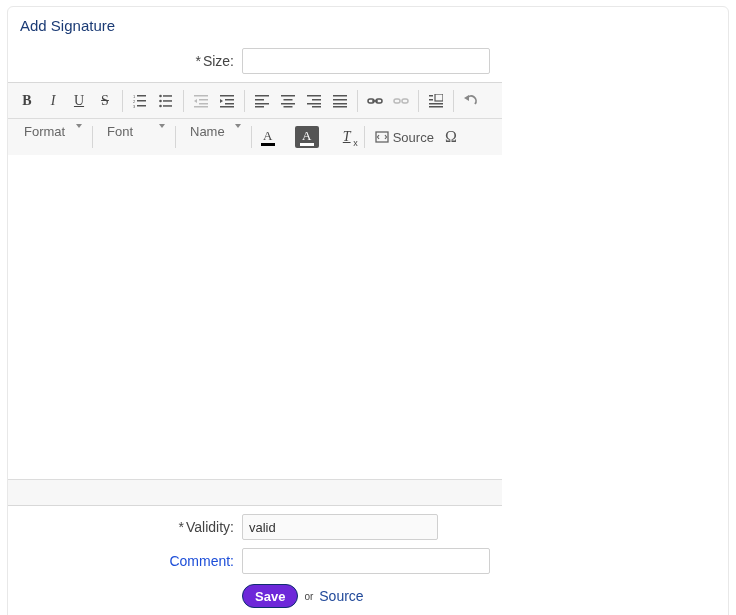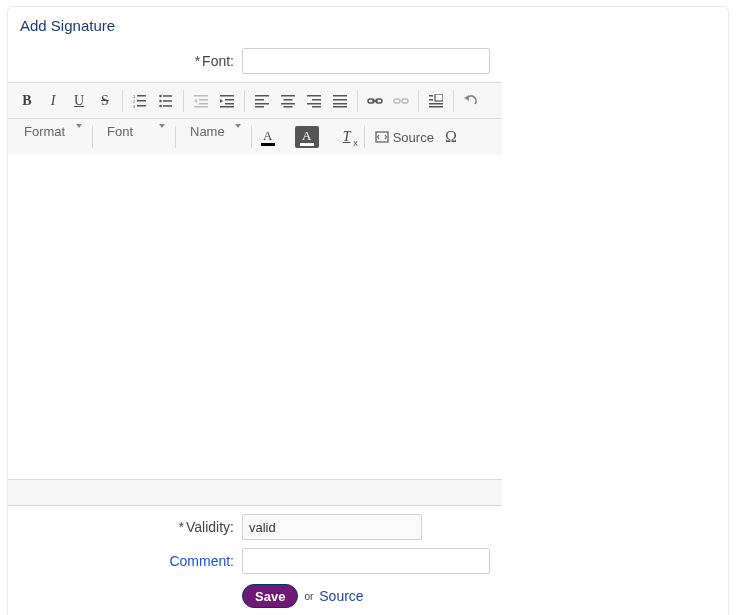--- a/index.html
+++ b/index.html
@@ -198,7 +198,7 @@
 
   <div class="form-row">
     <div class="label-col">
-      <span class="req">*</span><span class="label-text">Font:</span>
+      <span class="req">*</span><span class="label-text">Size:</span>
     </div>
     <div class="field-col">
       <input class="text name-input" type="text" value="" style="">

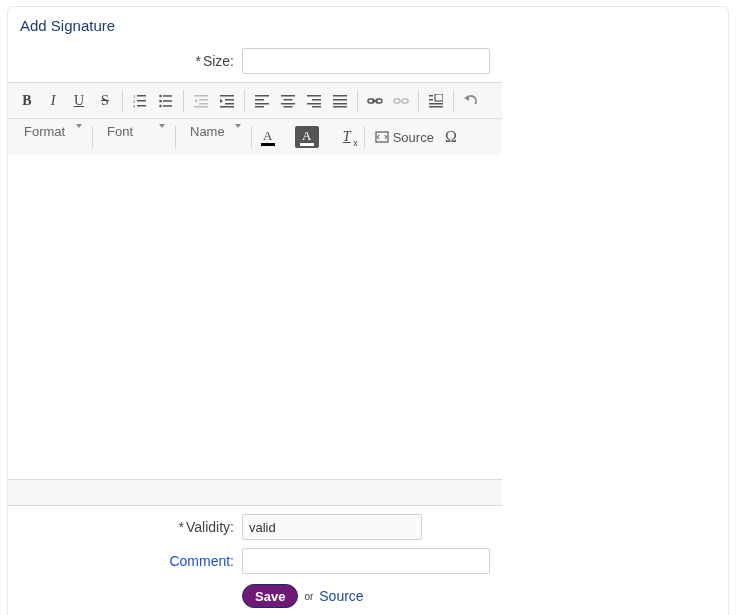--- a/index.html
+++ b/index.html
@@ -52,7 +52,7 @@
     color: #333;
   }
   .name-input { width: 248px; }
-  .validity-input { width: 180px; background:#fafafa; }
+  .validity-input { width: 196px; background:#fafafa; }
   .comment-input { width: 248px; }
 
   

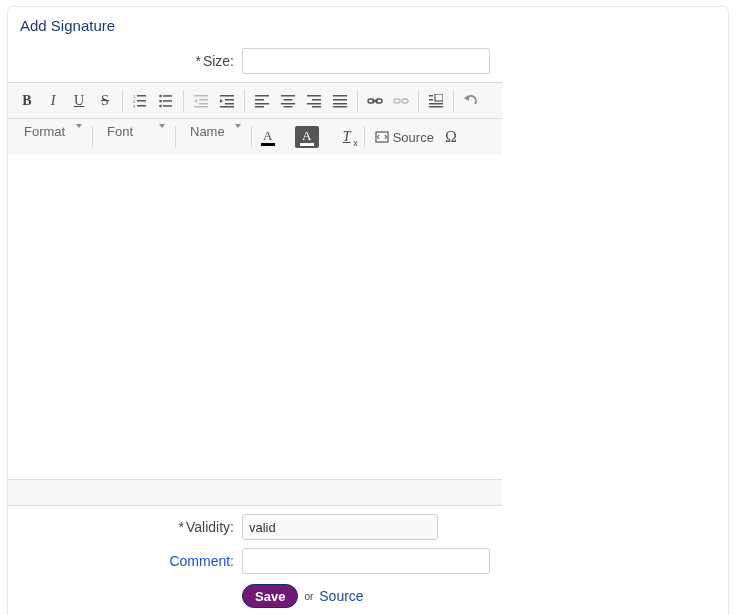--- a/index.html
+++ b/index.html
@@ -175,7 +175,7 @@
     padding-top: 2px;
   }
   .btn-save {
-    background: #701a75;
+    background: #6d28d9;
     border: 1px solid #0e2f6f;
     color: #fff;
     border-radius: 14px;

